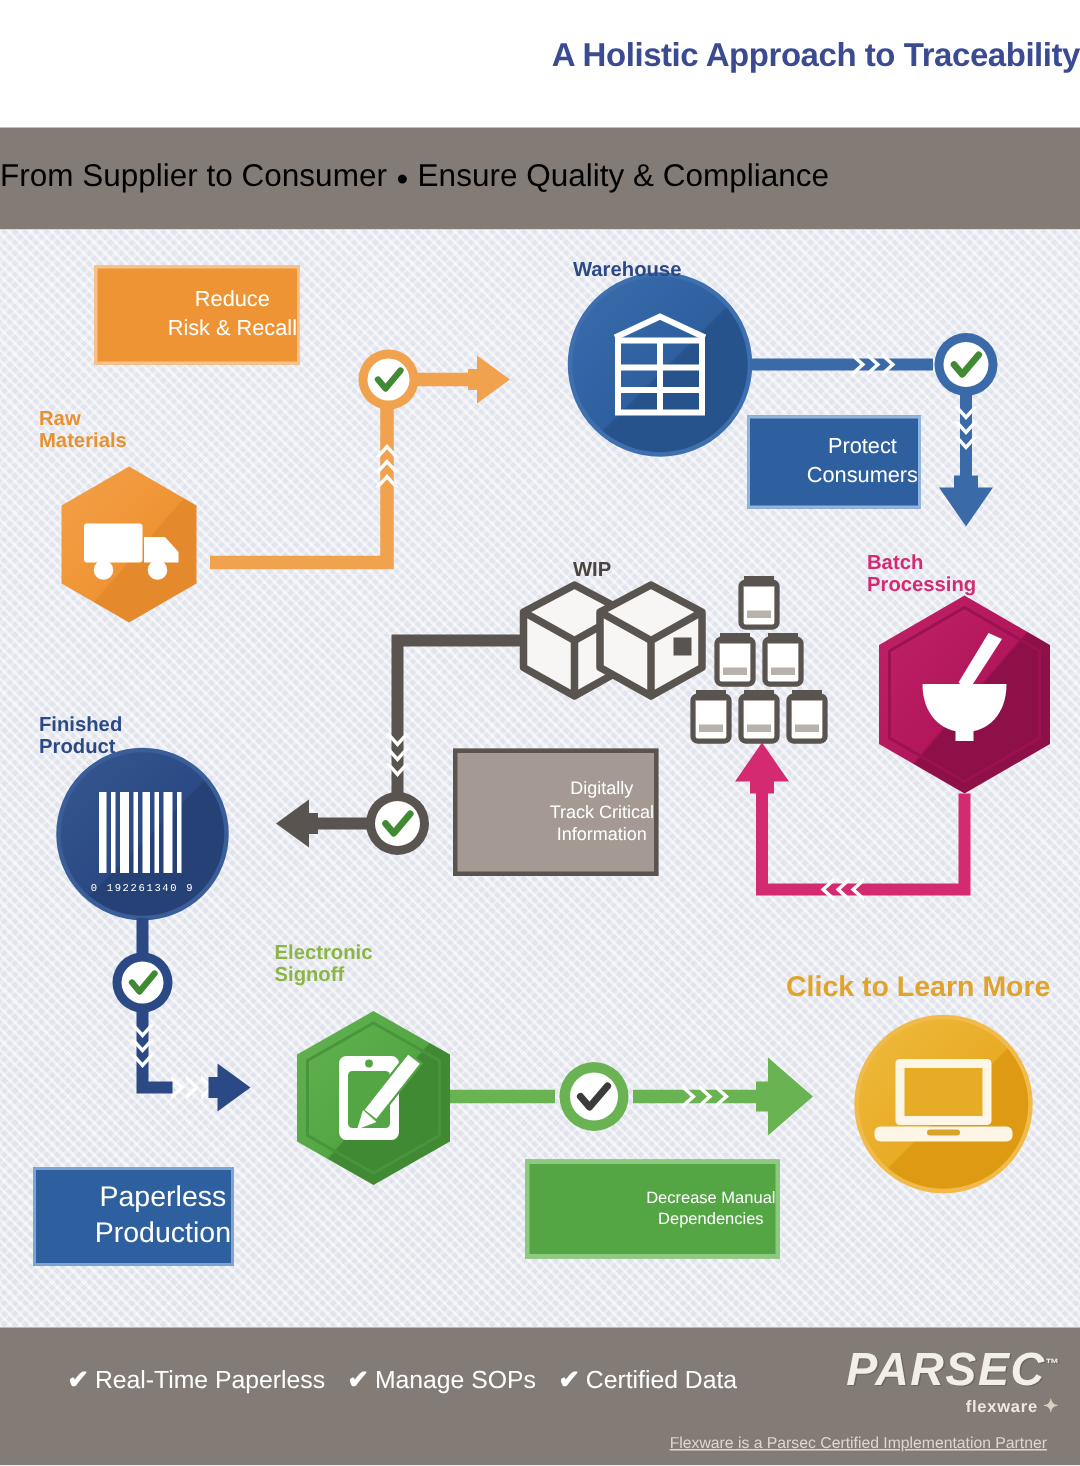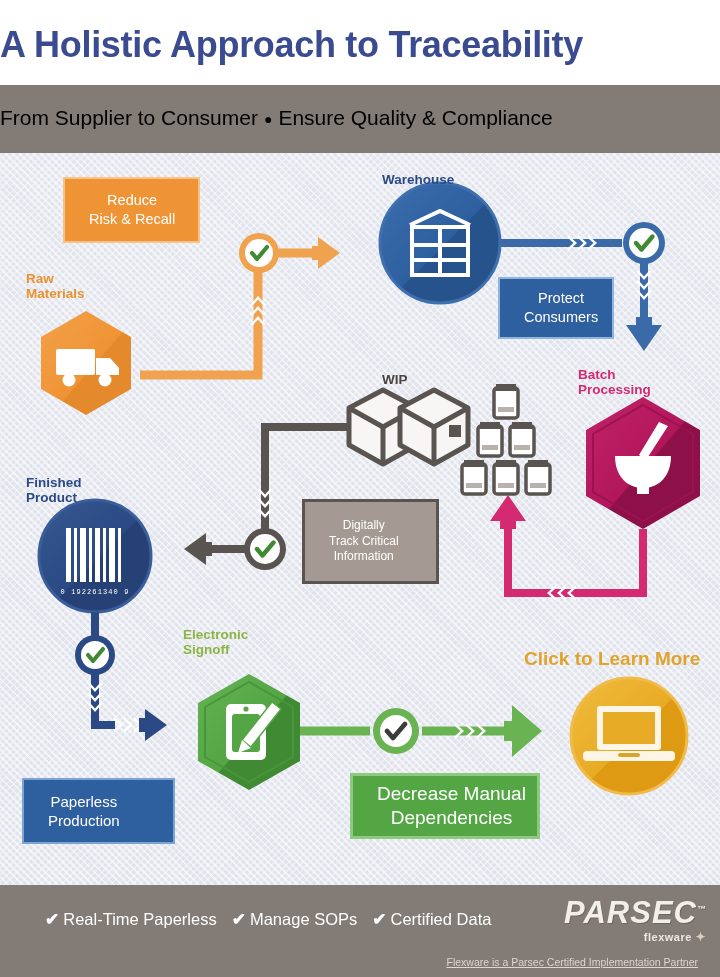--- a/index.html
+++ b/index.html
@@ -17,8 +17,8 @@
     position:absolute;left:0;top:0;width:720px;height:85px;background:#ffffff;
   }
   #page-title{
-    position:absolute;left:0;top:24px;width:720px;text-align:left;
-    font-size:36px;font-weight:bold;color:#3b4b91;letter-spacing:-0.3px;
+    position:absolute;left:0;top:24px;width:720px;text-align:right;
+    font-size:22px;font-weight:bold;color:#3b4b91;letter-spacing:-0.3px;
     font-family:"Liberation Sans", sans-serif;
   }
   #subtitle-band{

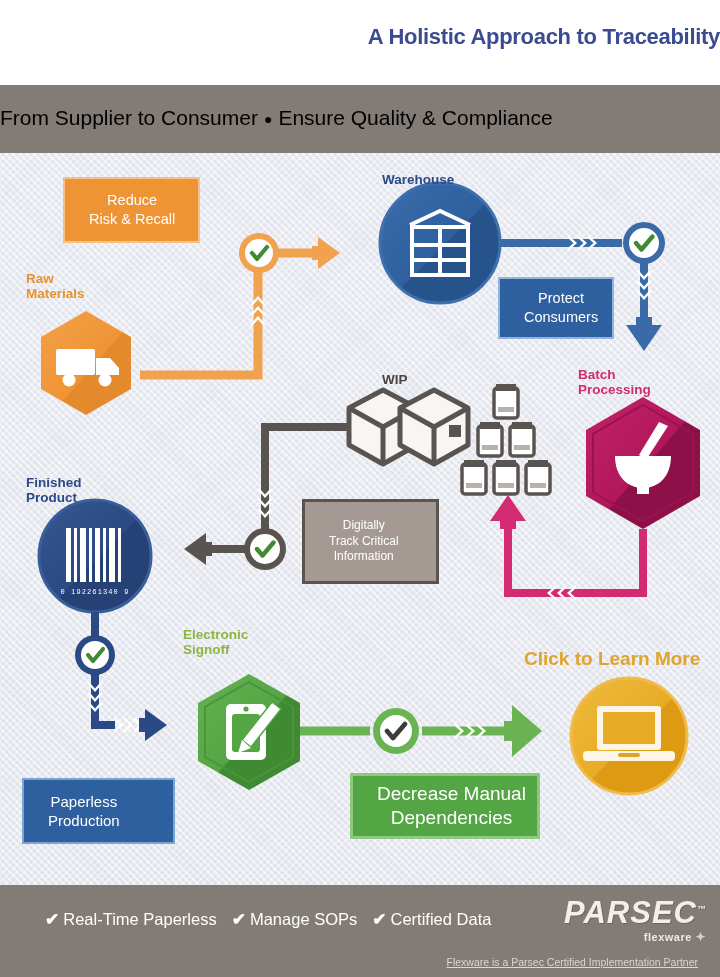--- a/index.html
+++ b/index.html
@@ -83,8 +83,8 @@
 
   
   .callout{
-    position:absolute;display:flex;align-items:center;justify-content:flex-start;
-    text-align:center;color:#ffffff;line-height:1.28;box-sizing:border-box;padding-left:24px;
+    position:absolute;display:flex;align-items:center;justify-content:flex-end;
+    text-align:center;color:#ffffff;line-height:1.28;box-sizing:border-box;
   }
   .c-reduce{
     left:63px;top:24px;width:137px;height:66px;

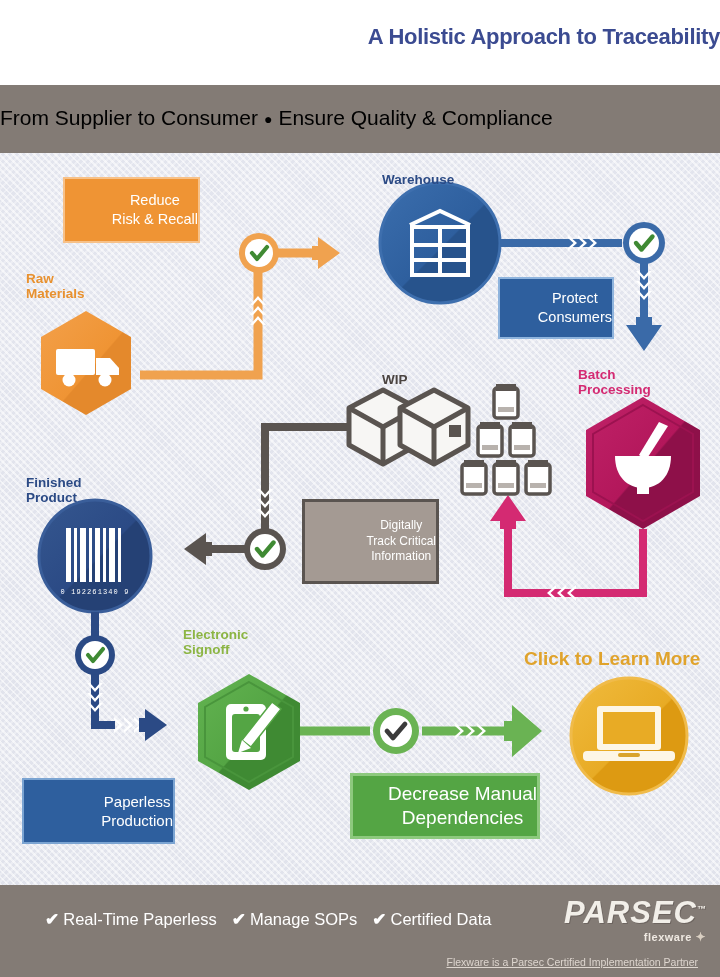--- a/index.html
+++ b/index.html
@@ -99,8 +99,8 @@
     background:#a49a93;border:3px solid #5a5450;font-size:12px;
   }
   .c-paperless{
-    left:22px;top:625px;width:153px;height:66px;
-    background:#2e5f9e;border:2px solid #7ba4d2;font-size:15px;
+    left:22px;top:625px;width:134px;height:66px;
+    background:#2e5f9e;border:2px solid #7ba4d2;font-size:19px;
   }
   .c-decrease{
     left:350px;top:620px;width:190px;height:66px;

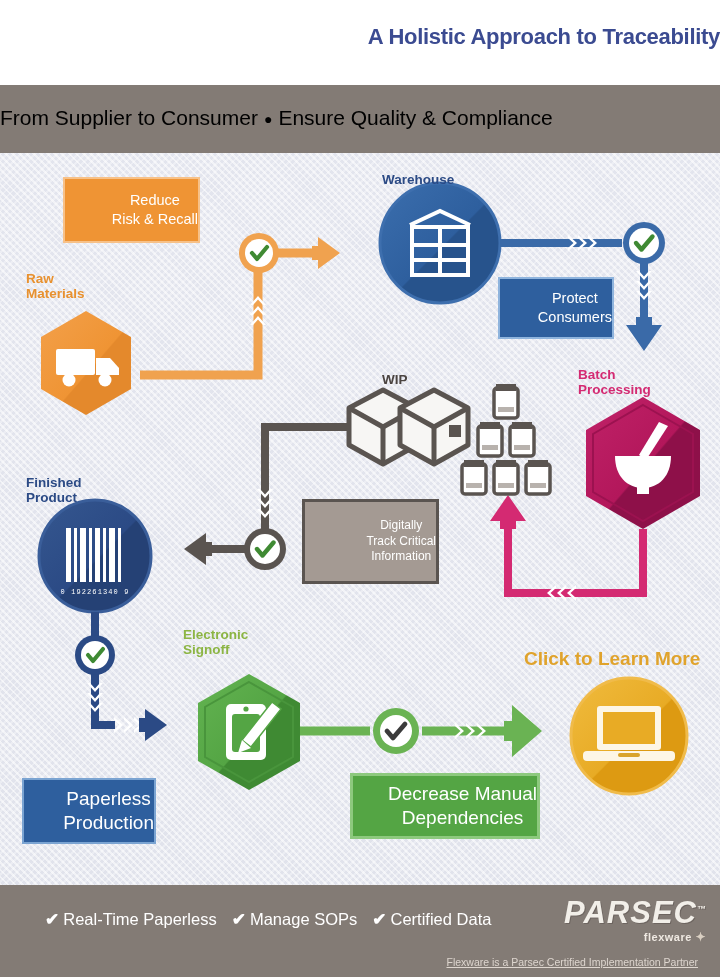--- a/index.html
+++ b/index.html
@@ -103,8 +103,8 @@
     background:#2e5f9e;border:2px solid #7ba4d2;font-size:19px;
   }
   .c-decrease{
-    left:350px;top:620px;width:190px;height:66px;
-    background:#54a544;border:3px solid #8dc97e;font-size:19px;
+    left:350px;top:620px;width:170px;height:66px;
+    background:#54a544;border:3px solid #8dc97e;font-size:11px;
   }
 </style>
 </head>

